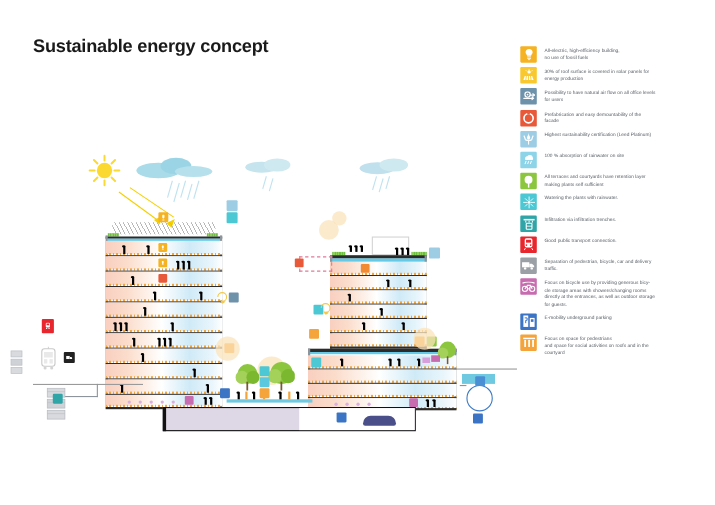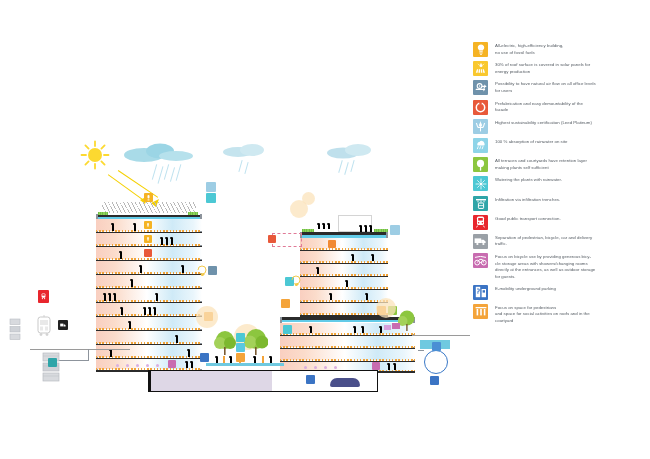--- a/index.html
+++ b/index.html
@@ -87,6 +87,7 @@
 
 <div id="page">
 
+  <div id="title">Sustainable energy concept</div>
 
   <div id="illus">
 

